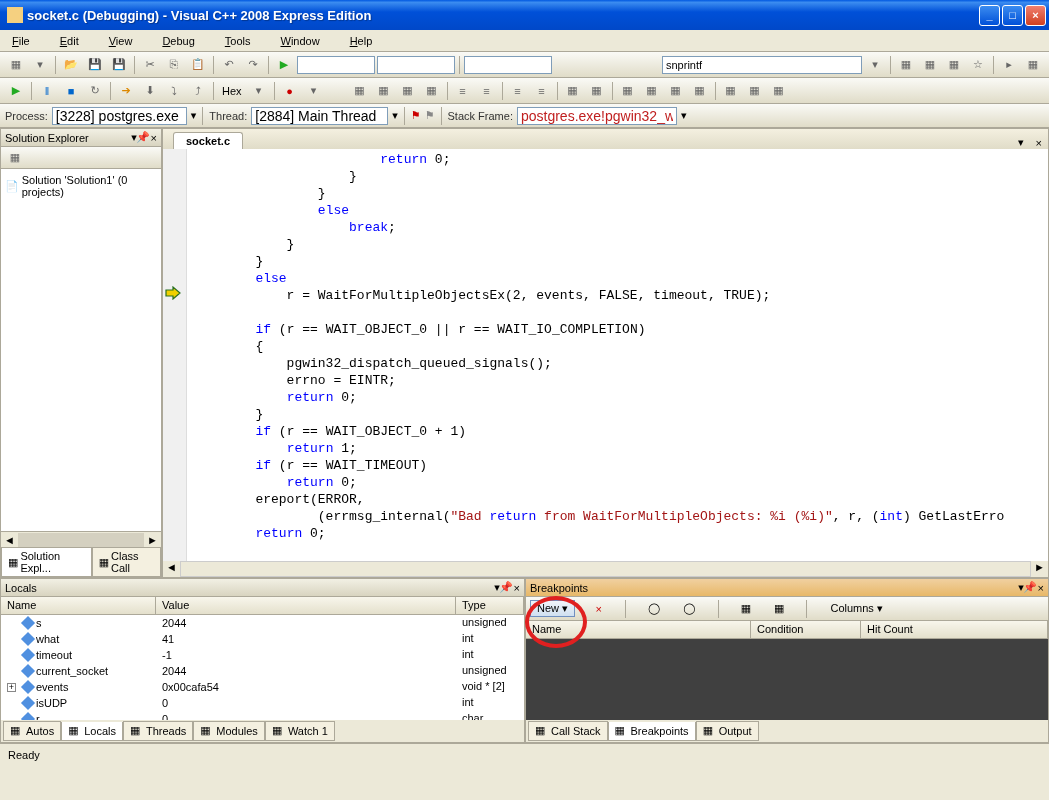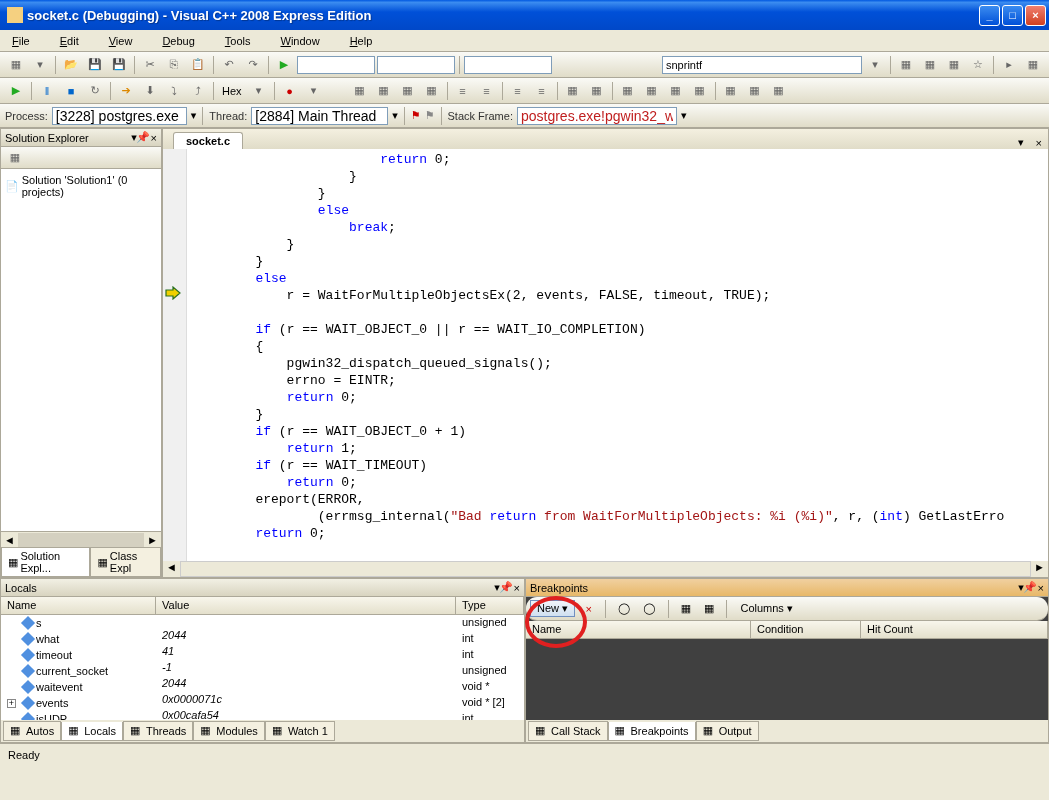--- a/index.html
+++ b/index.html
@@ -224,7 +224,7 @@
       </div>
       <div class="sol-tab">
         <span>▦</span>
-        <span>Class Expl</span>
+        <span>Class Call</span>
       </div>
     </div>
   </div>

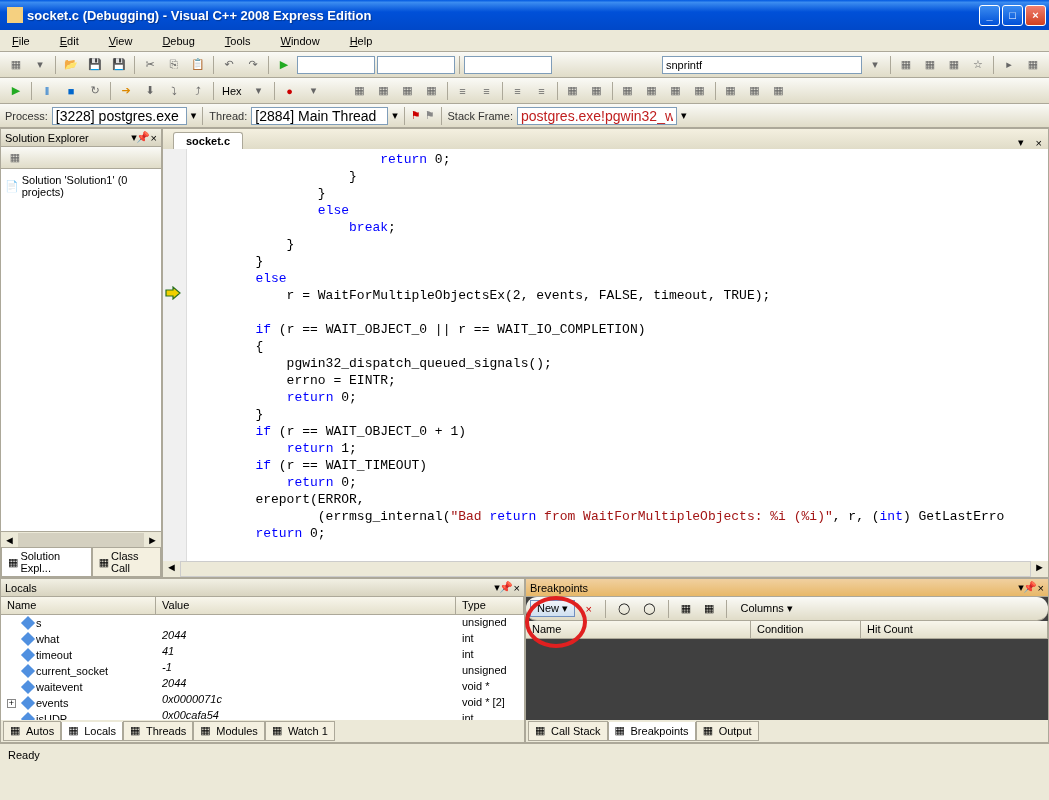--- a/index.html
+++ b/index.html
@@ -67,7 +67,7 @@
 .expand { position: absolute; left: 6px; width: 9px; height: 9px; border: 1px solid #888; font-size: 9px; line-height: 7px; text-align: center; }
 
 .bp-panel { flex: 1; border: 1px solid #aca899; display: flex; flex-direction: column; background: #404040; }
-.bp-toolbar { height: 24px; background: linear-gradient(to bottom, #fafaf6, #e0dcc8); border-bottom: 1px solid #aca899; display: flex; align-items: center; padding: 0 4px; gap: 7px; border-radius: 11px; }
+.bp-toolbar { height: 24px; background: linear-gradient(to bottom, #fafaf6, #e0dcc8); border-bottom: 1px solid #aca899; display: flex; align-items: center; padding: 0 4px; gap: 17px; }
 .new-btn { padding: 1px 6px; border: 1px solid #7090c0; background: linear-gradient(to bottom, #f0f4fa, #d0e0f0); font-size: 11px; }
 
 .bottom-tabs { height: 22px; display: flex; align-items: center; background: #ece9d8; padding: 0 2px; gap: 0; }

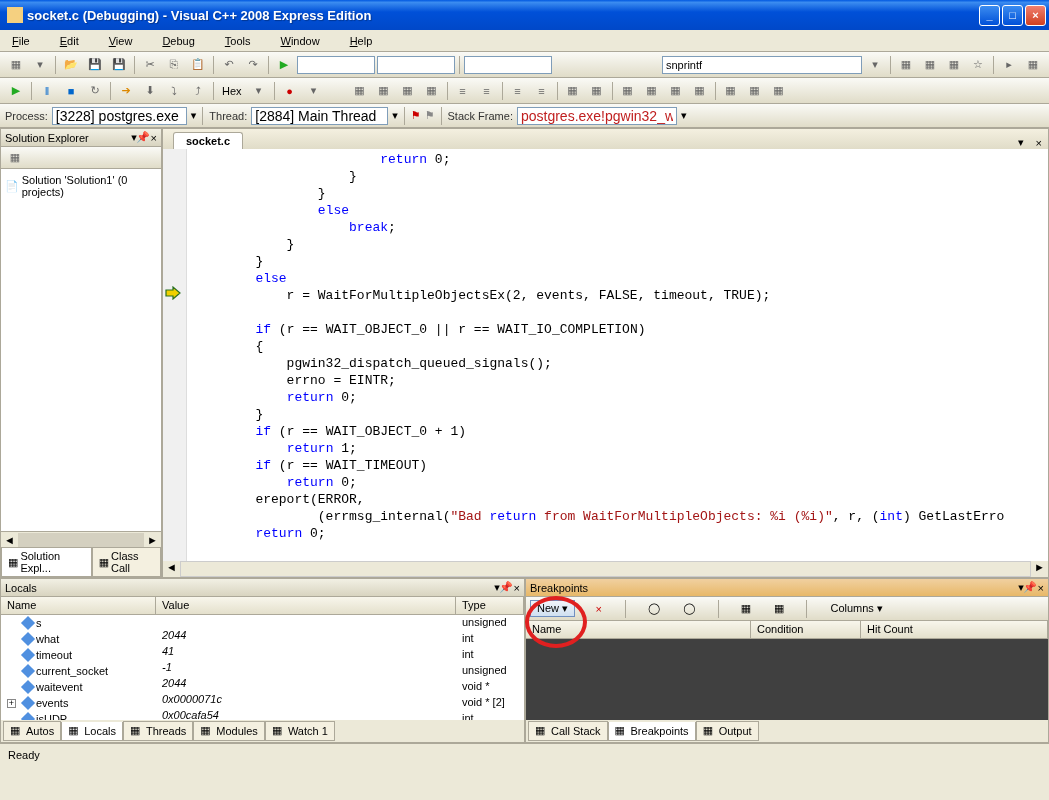--- a/index.html
+++ b/index.html
@@ -61,7 +61,7 @@
 .grid-body { flex: 1; overflow: auto; }
 .grid-row { display: flex; height: 16px; font-size: 11px; }
 .grid-row .c1 { width: 155px; padding: 1px 4px 1px 22px; display: flex; align-items: center; gap: 3px; position: relative; }
-.grid-row .c2 { width: 300px; padding: 14px 6px; font-style: italic; }
+.grid-row .c2 { width: 300px; padding: 2px 6px; }
 .grid-row .c3 { flex: 1; padding: 1px 6px; }
 .var-icon { width: 10px; height: 10px; background: #5090e0; transform: rotate(45deg); display: inline-block; }
 .expand { position: absolute; left: 6px; width: 9px; height: 9px; border: 1px solid #888; font-size: 9px; line-height: 7px; text-align: center; }

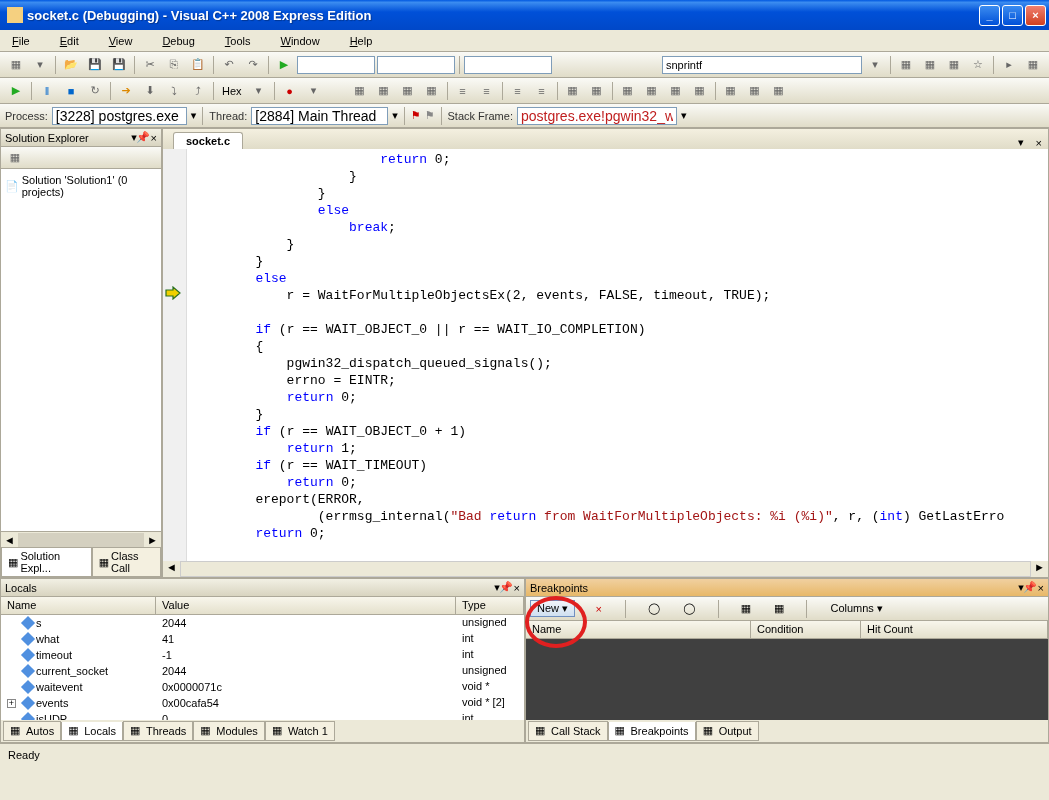--- a/index.html
+++ b/index.html
@@ -325,14 +325,6 @@
         </div>
         <div class="grid-row">
           <div class="c1">
-            <span class="var-icon"></span>
-            <span>waitevent</span>
-          </div>
-          <div class="c2">0x0000071c</div>
-          <div class="c3">void *</div>
-        </div>
-        <div class="grid-row">
-          <div class="c1">
             <span class="expand">+</span>
             <span class="var-icon"></span>
             <span>events</span>

